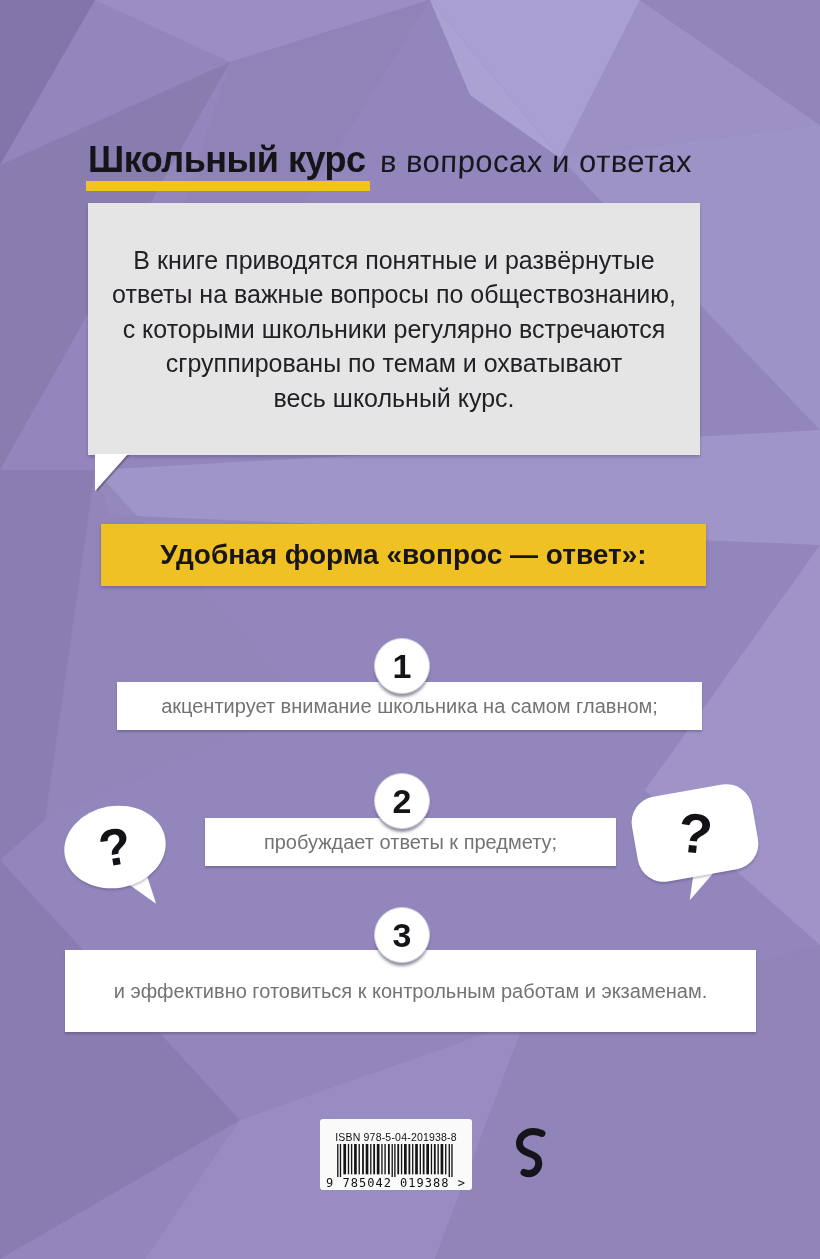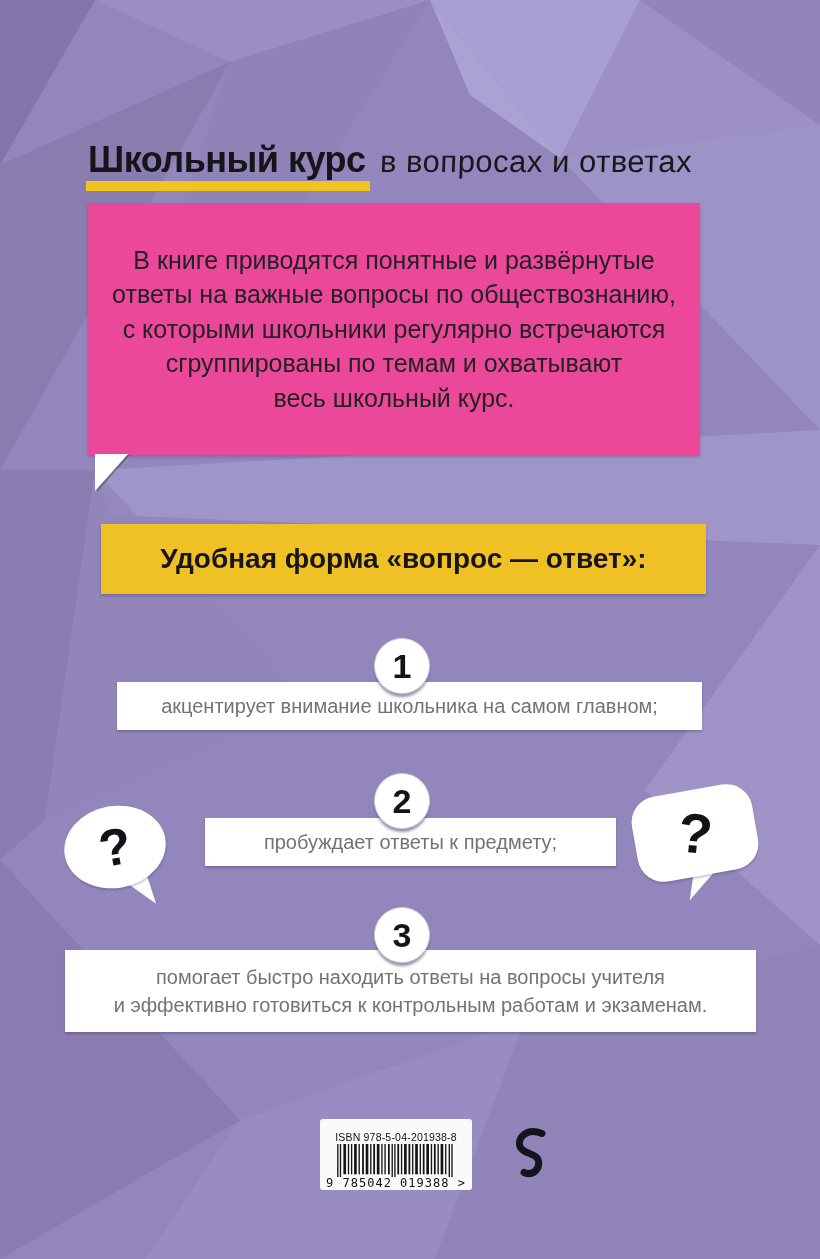--- a/index.html
+++ b/index.html
@@ -28,7 +28,7 @@
   
   .desc-box{
     position:absolute;left:88px;top:203px;width:612px;height:252px;z-index:2;
-    background:#ec4899;display:flex;flex-direction:column;
+    background:#e5e5e5;display:flex;flex-direction:column;
     align-items:center;justify-content:center;
     box-shadow:0 2px 3px rgba(55,48,80,.28);
   }

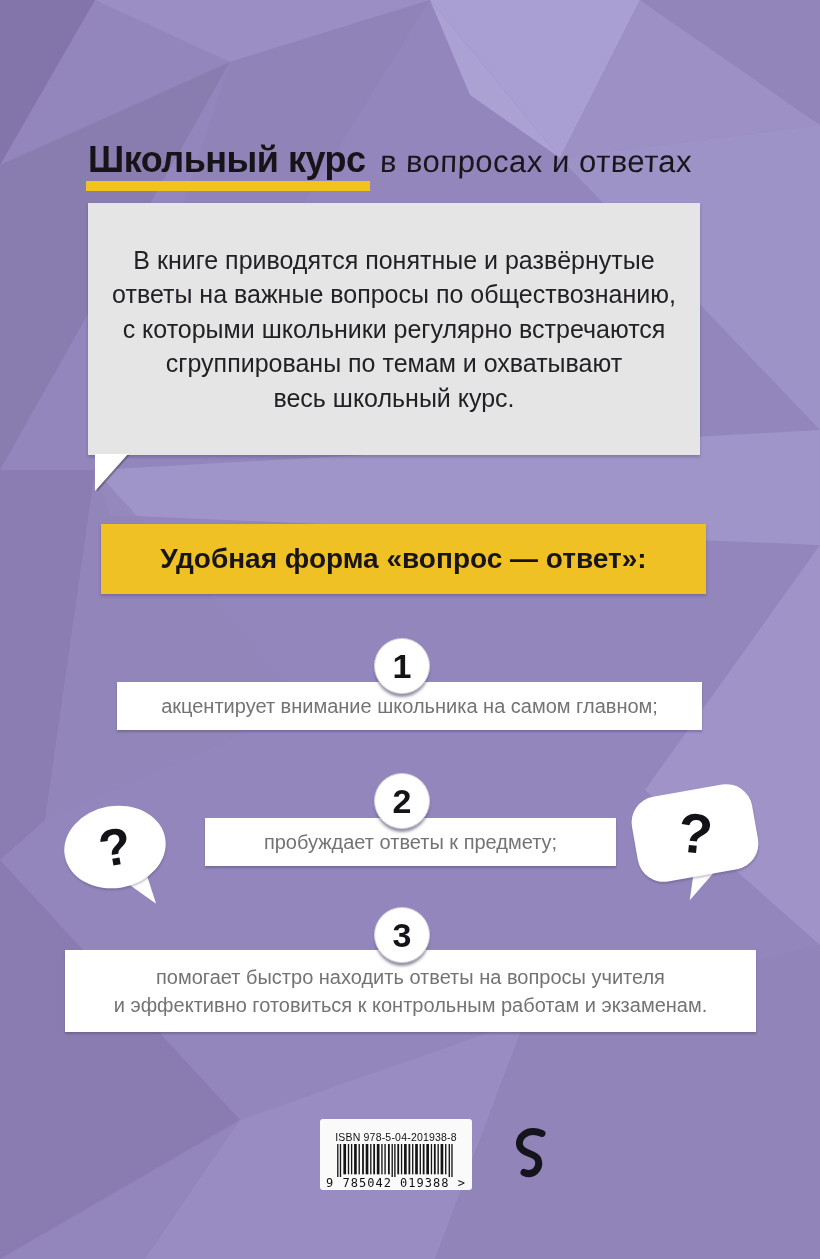--- a/index.html
+++ b/index.html
@@ -40,7 +40,7 @@
   }
   
   .banner{
-    position:absolute;left:101px;top:524px;width:605px;height:70px;z-index:2;
+    position:absolute;left:101px;top:524px;width:605px;height:62px;z-index:2;
     background:#efc125;display:flex;align-items:center;justify-content:center;
     box-shadow:0 2px 3px rgba(55,48,80,.30);
   }

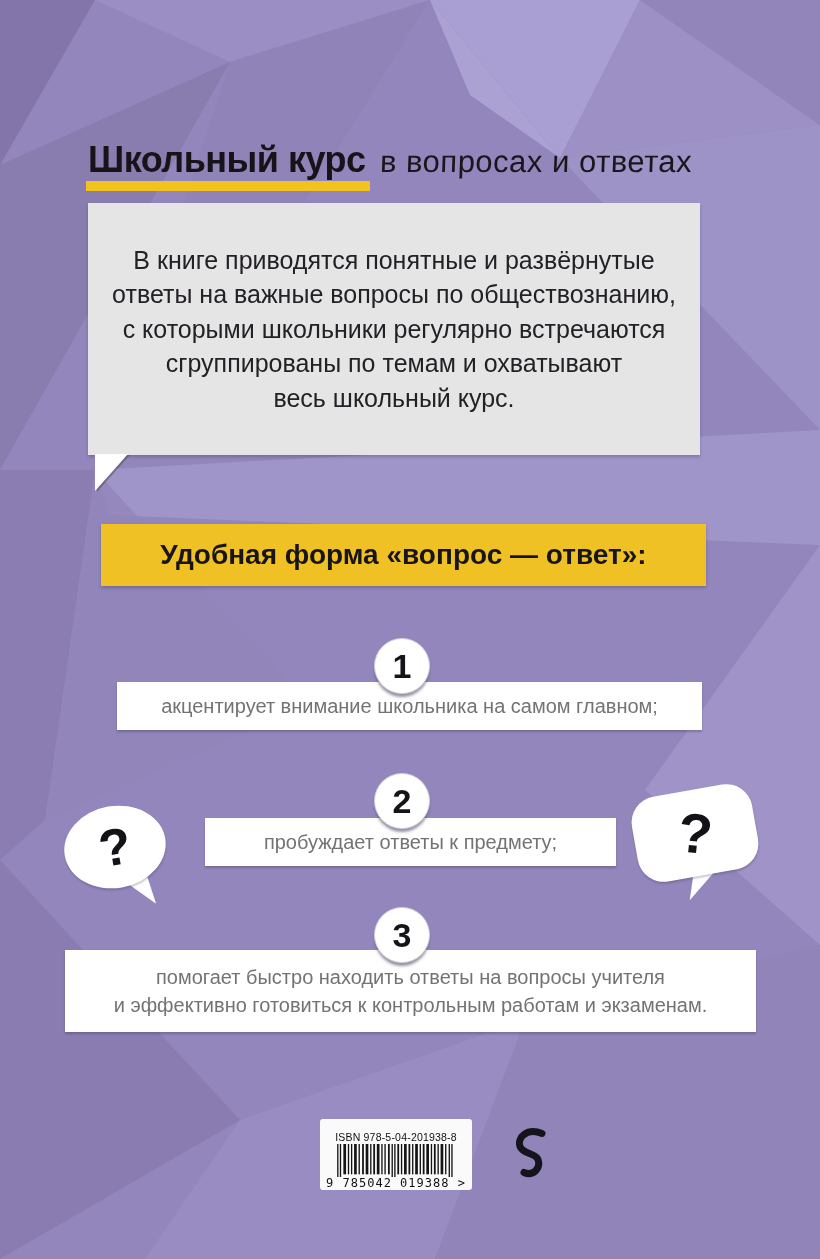--- a/index.html
+++ b/index.html
@@ -176,7 +176,6 @@
     <span>3</span>
   </div>
   <div class="feature-box" style="left:65px;top:950px;width:691px;height:82px;">
-    <span class="feature-line">помогает быстро находить ответы на вопросы учителя</span>
     <span class="feature-line">и эффективно готовиться к контрольным работам и экзаменам.</span>
   </div>
 

